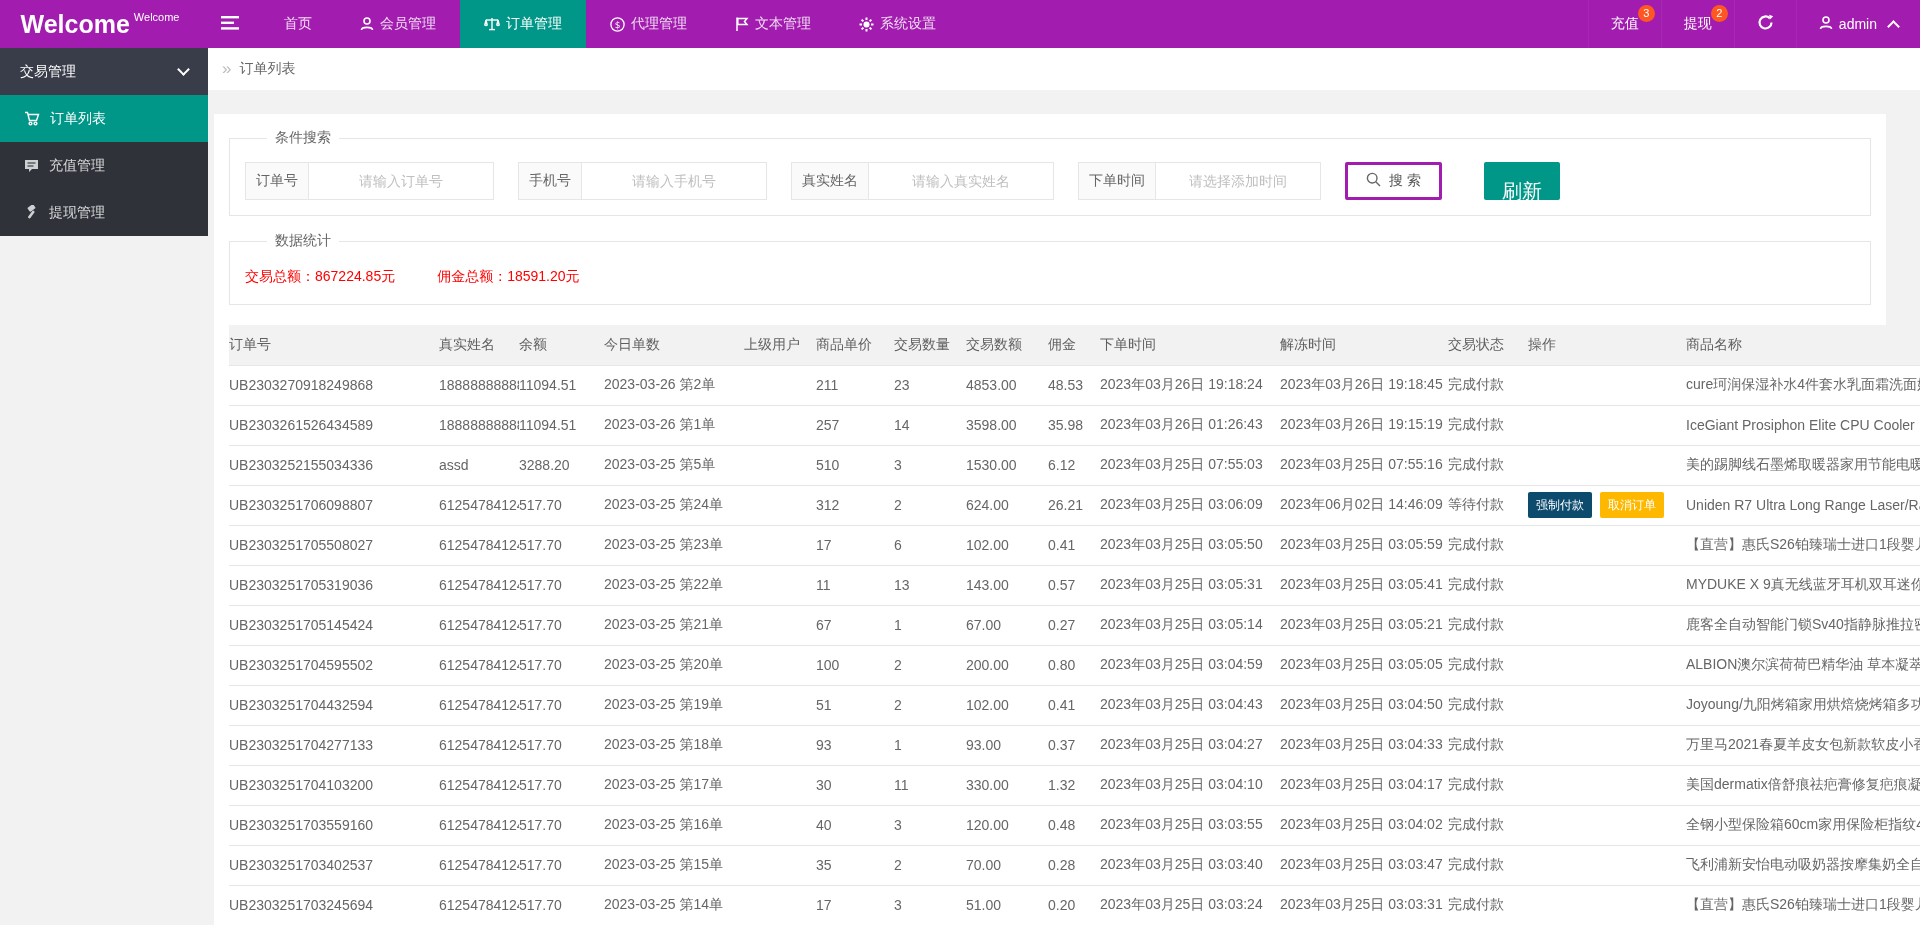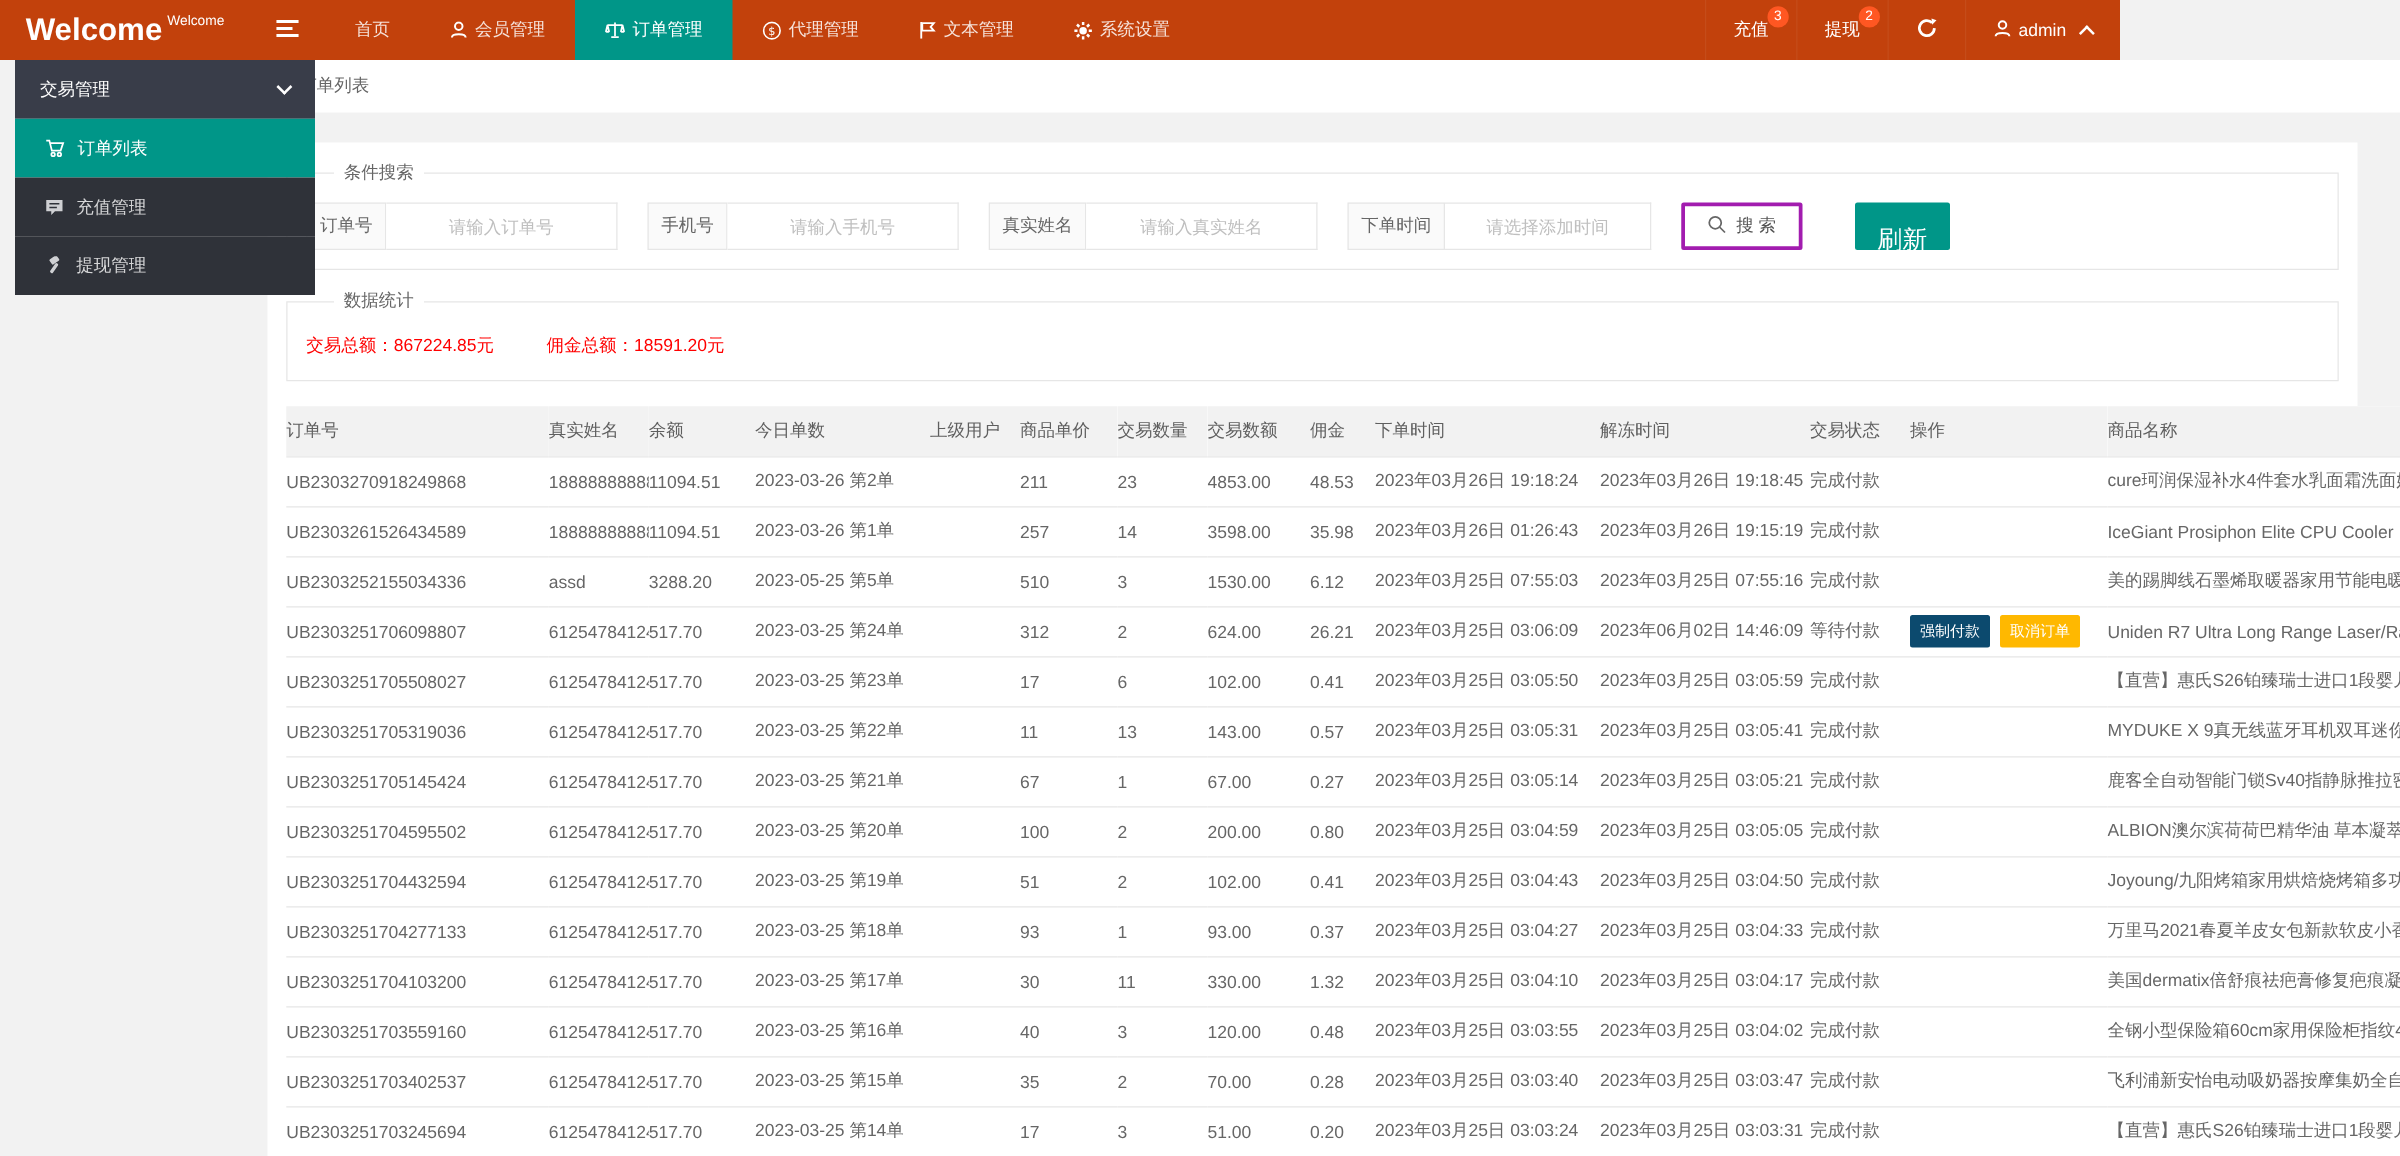--- a/index.html
+++ b/index.html
@@ -7,7 +7,7 @@
   body { font-family:"Liberation Sans","DejaVu Sans",sans-serif; background:#f2f2f2; position:relative; font-size:14px; color:#666; }
 
   
-  .navbar { position:absolute; top:0; left:0; width:1696px; height:48px; background:#c2410c; display:flex; align-items:stretch; z-index:30; }
+  .navbar { position:absolute; top:0; left:0; width:1920px; height:48px; background:#a21caf; display:flex; align-items:stretch; z-index:30; }
   .logo { width:200px; height:48px; display:flex; align-items:center; justify-content:center; color:#fff; }
   .logo .big { font-size:25px; font-weight:bold; letter-spacing:0; }
   .logo sup { font-size:11px; margin-left:4px; position:relative; top:-7px; font-weight:normal; }

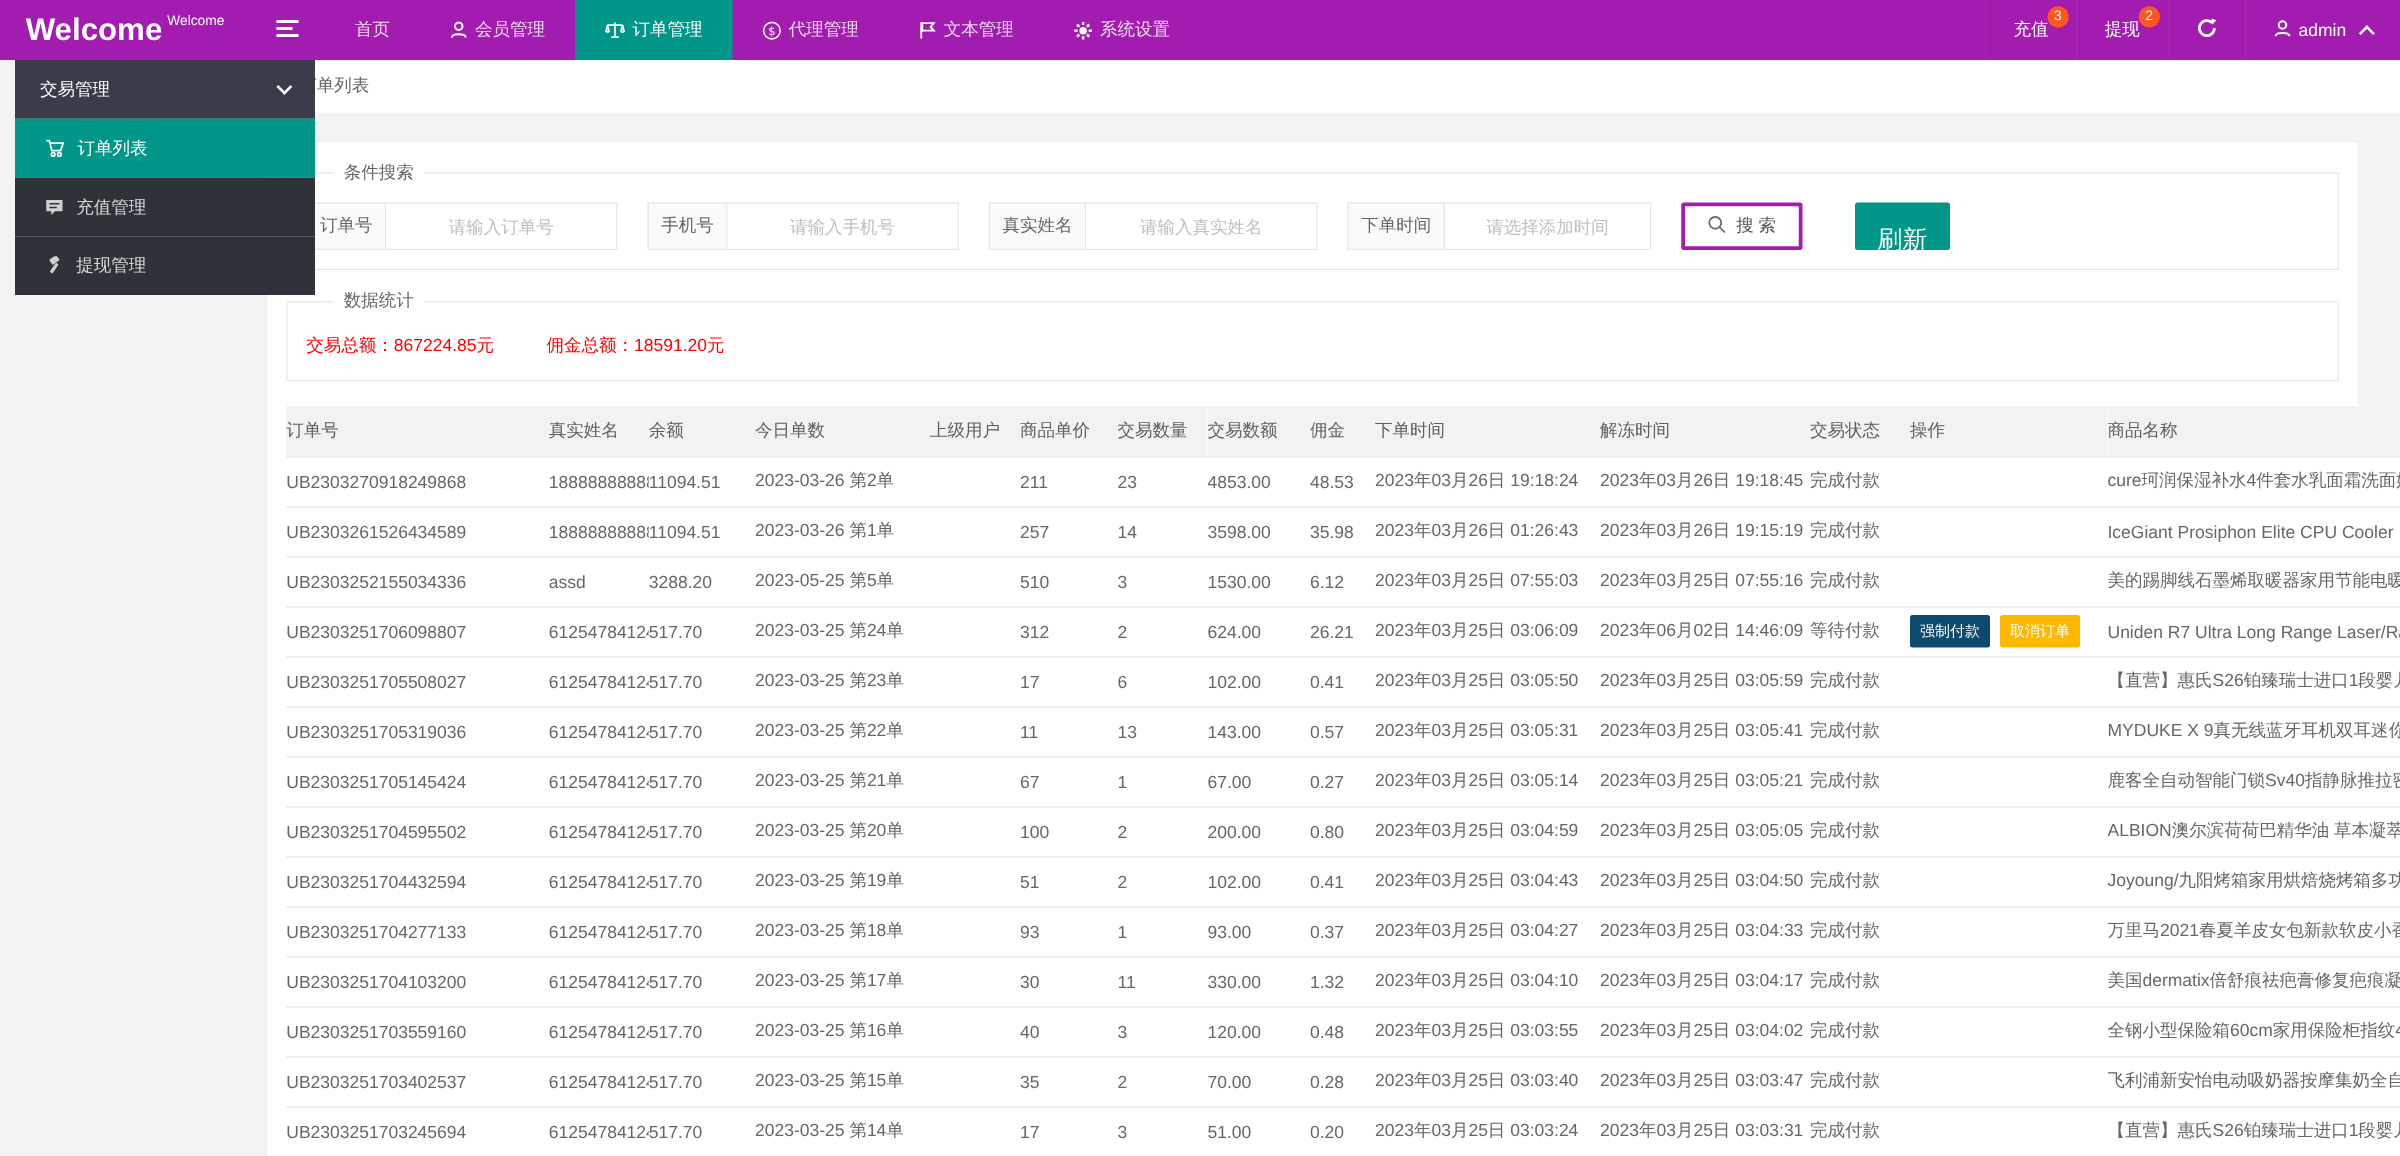--- a/index.html
+++ b/index.html
@@ -22,7 +22,7 @@
   .chev-up { width:9px; height:9px; border-left:2px solid #fff; border-top:2px solid #fff; transform:rotate(45deg); margin-left:6px; margin-top:4px; }
 
   
-  .sidebar { position:absolute; top:48px; left:12px; width:240px; z-index:20; }
+  .sidebar { position:absolute; top:48px; left:0; width:208px; z-index:20; }
   .side-group { height:47px; background:#393d49; color:#fff; display:flex; align-items:center; padding:0 20px; cursor:pointer; }
   .side-group .chev-down { margin-left:auto; width:9px; height:9px; border-left:2px solid #fff; border-top:2px solid #fff; transform:rotate(-135deg); margin-top:-4px; }
   .side-item { height:47px; background:#2f3239; color:rgba(255,255,255,.8); display:flex; align-items:center; gap:10px; padding:0 24px; cursor:pointer; }

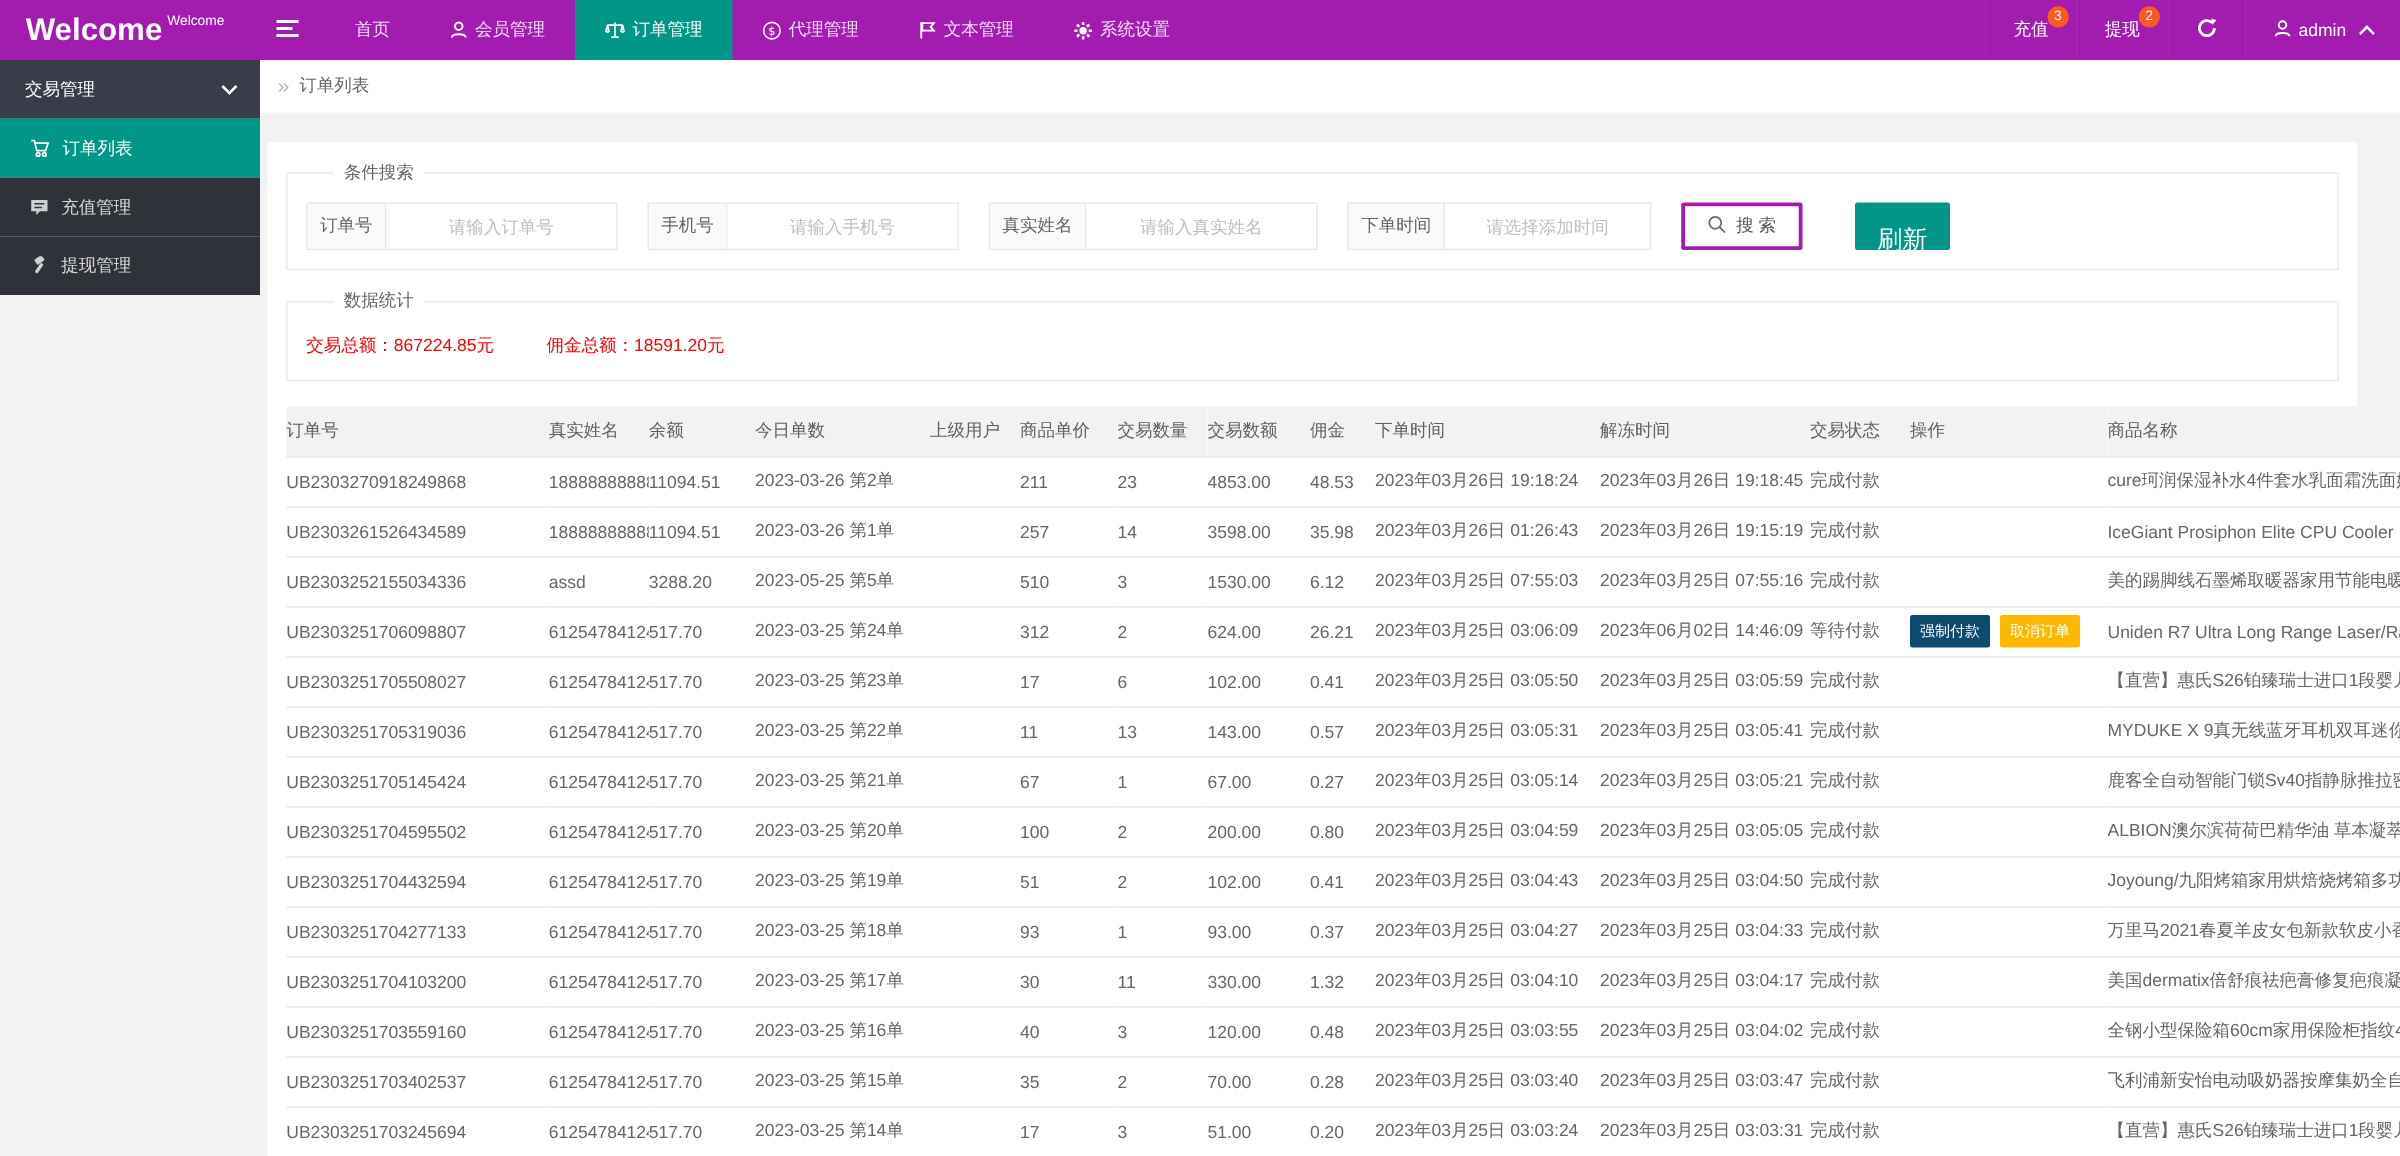--- a/index.html
+++ b/index.html
@@ -338,7 +338,7 @@
             <td>UB2303252155034336</td>
             <td>assd</td>
             <td>3288.20</td>
-            <td>2023-05-25 第5单</td>
+            <td>2023-03-25 第5单</td>
             <td></td>
             <td>510</td>
             <td>3</td>

